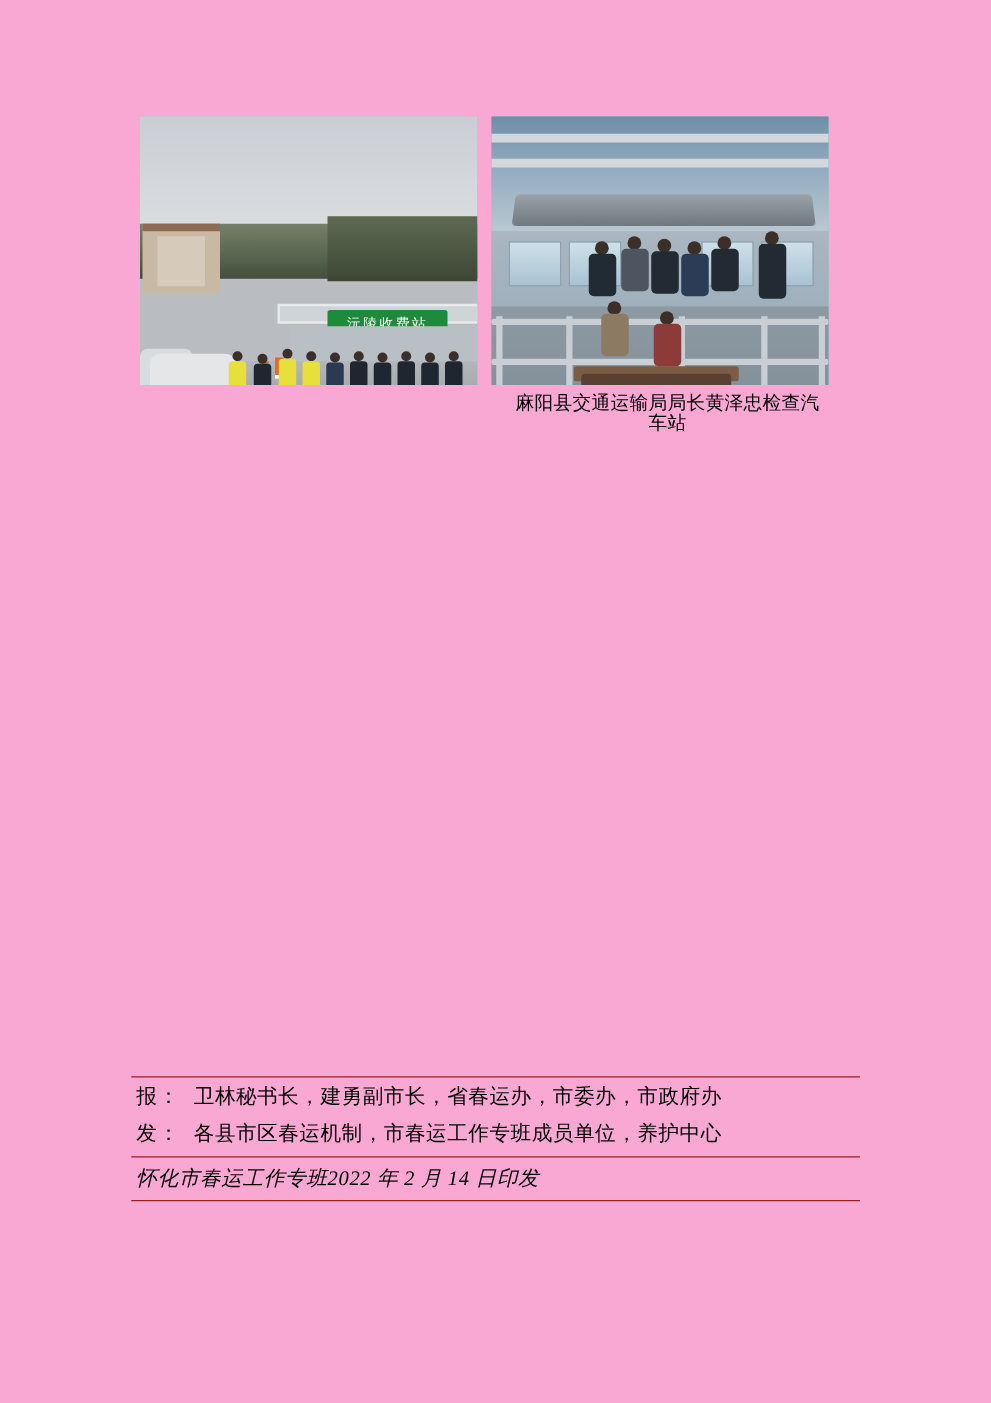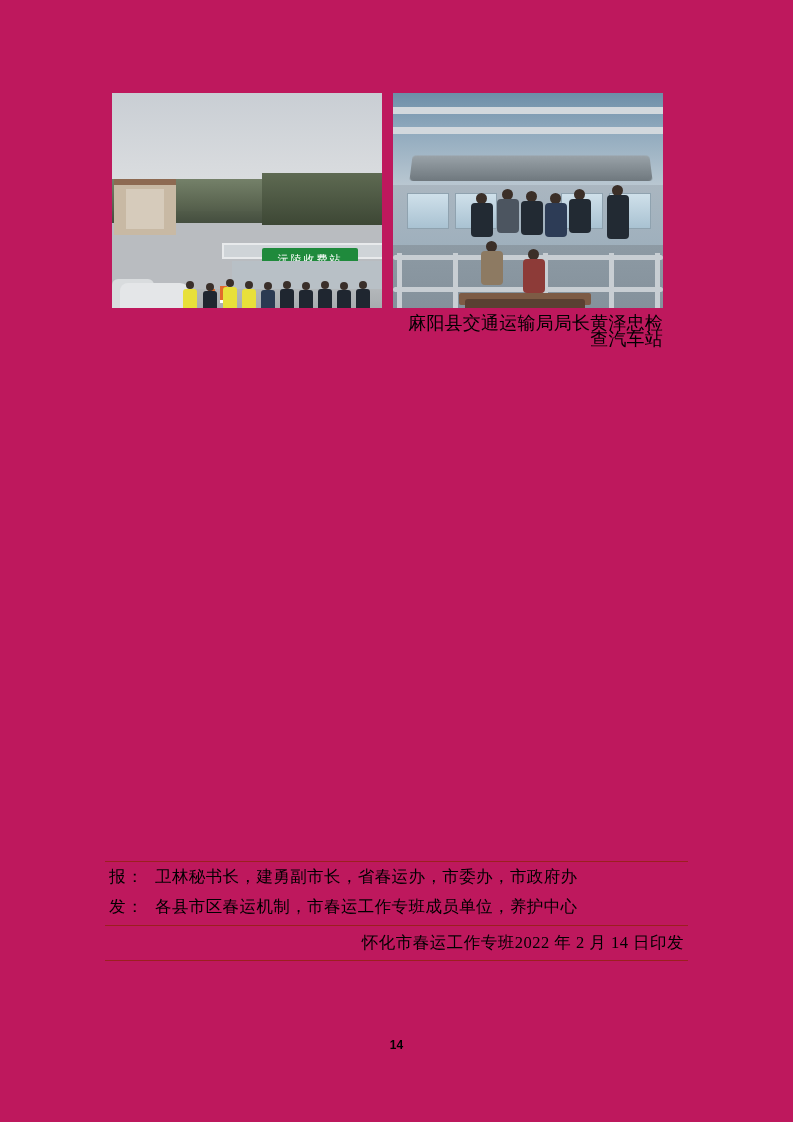--- a/index.html
+++ b/index.html
@@ -11,7 +11,7 @@
     position: relative;
     width: 793px;
     height: 1122px;
-    background: #be185d;
+    background: #f9a8d4;
     margin: 0 auto;
     overflow: hidden;
     font-family: "Liberation Serif", "DejaVu Serif", serif;

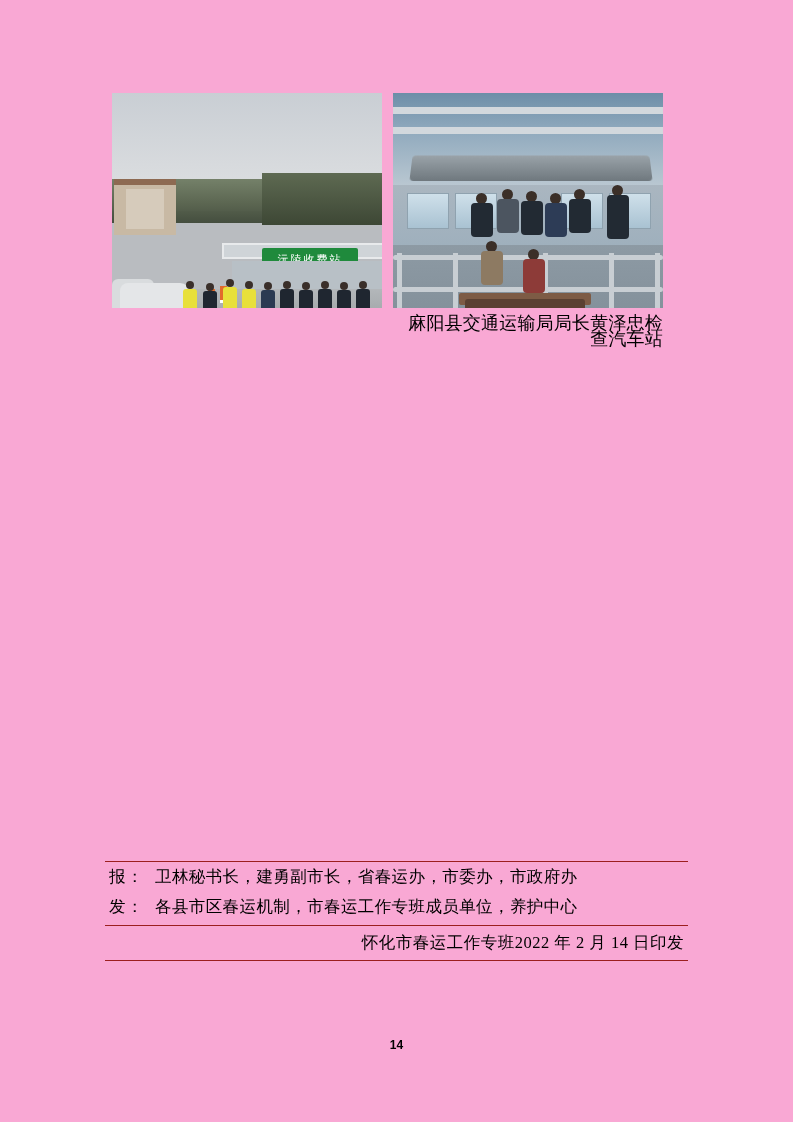--- a/index.html
+++ b/index.html
@@ -46,7 +46,7 @@
     letter-spacing: 0.2px;
   }
   .cap-left { text-align: left; padding-left: 28px; }
-  .cap-right { text-align: right; padding-left: 12px; font-size: 18px;}
+  .cap-right { text-align: center; padding-left: 12px; font-size: 15px;}
 
   
   .p1-sky {

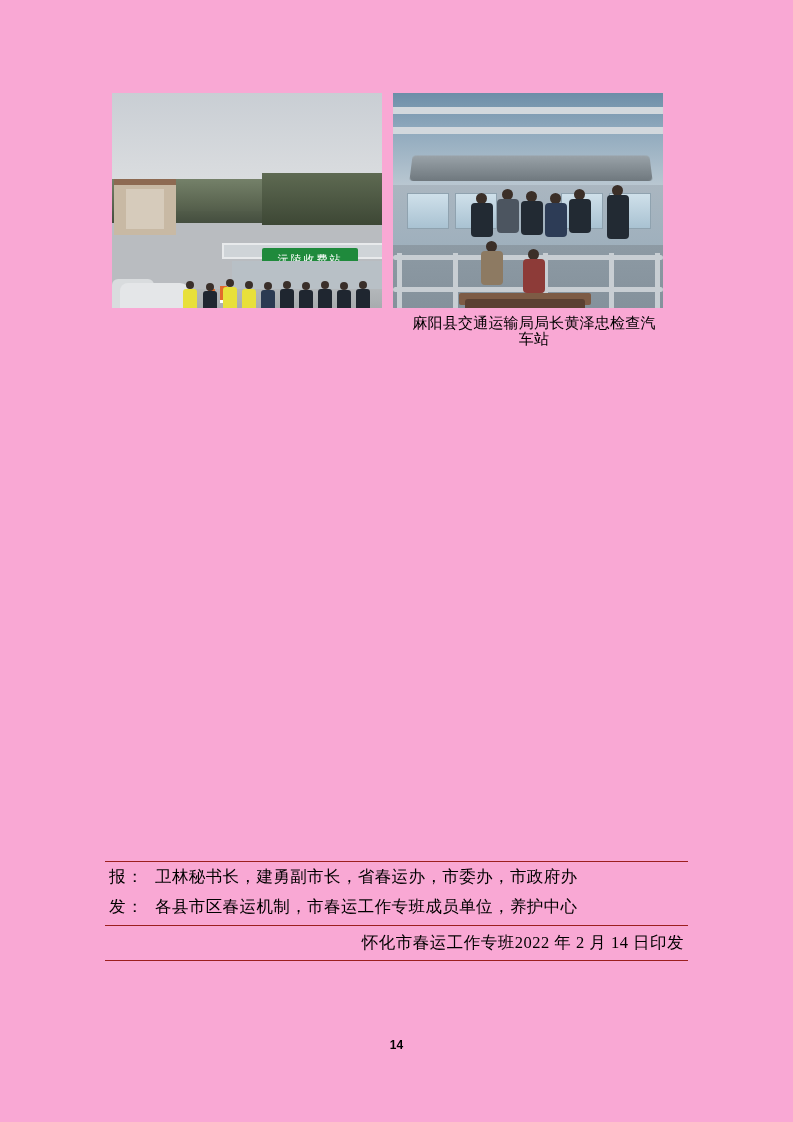--- a/index.html
+++ b/index.html
@@ -220,11 +220,12 @@
   }
   .fb-last {
     display: flex;
-    justify-content: flex-end;
+    justify-content: flex-start;
     font-size: 16.5px;
     line-height: 34px;
     padding: 0 4px;
     letter-spacing: 0.5px;
+    font-style: italic;
   }
   .page-number {
     position: absolute;

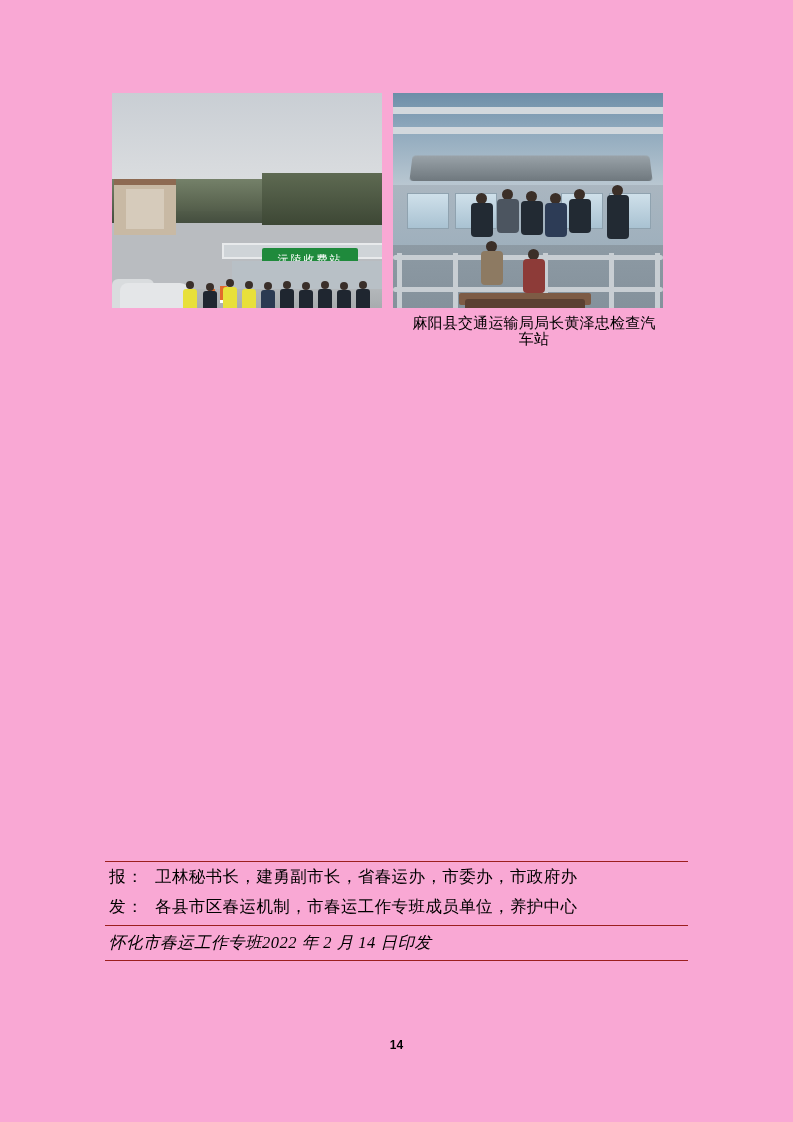--- a/index.html
+++ b/index.html
@@ -401,7 +401,6 @@
     </div>
   </div>
 
-  <div class="page-number">14</div>
 
 </div>
 

